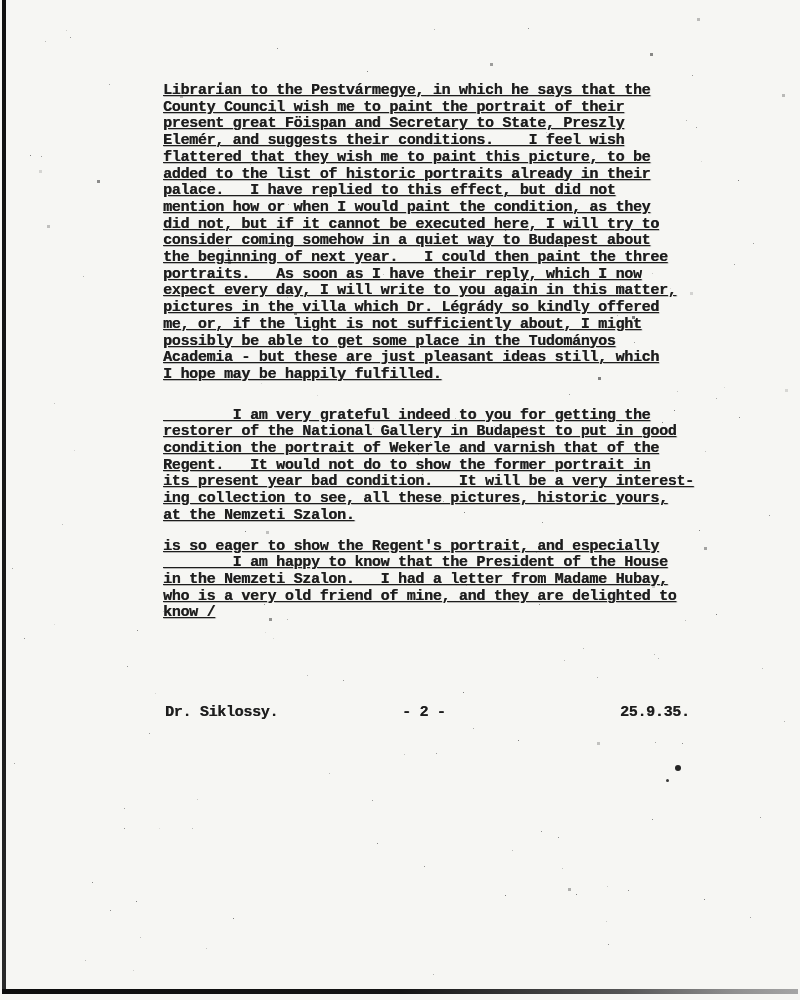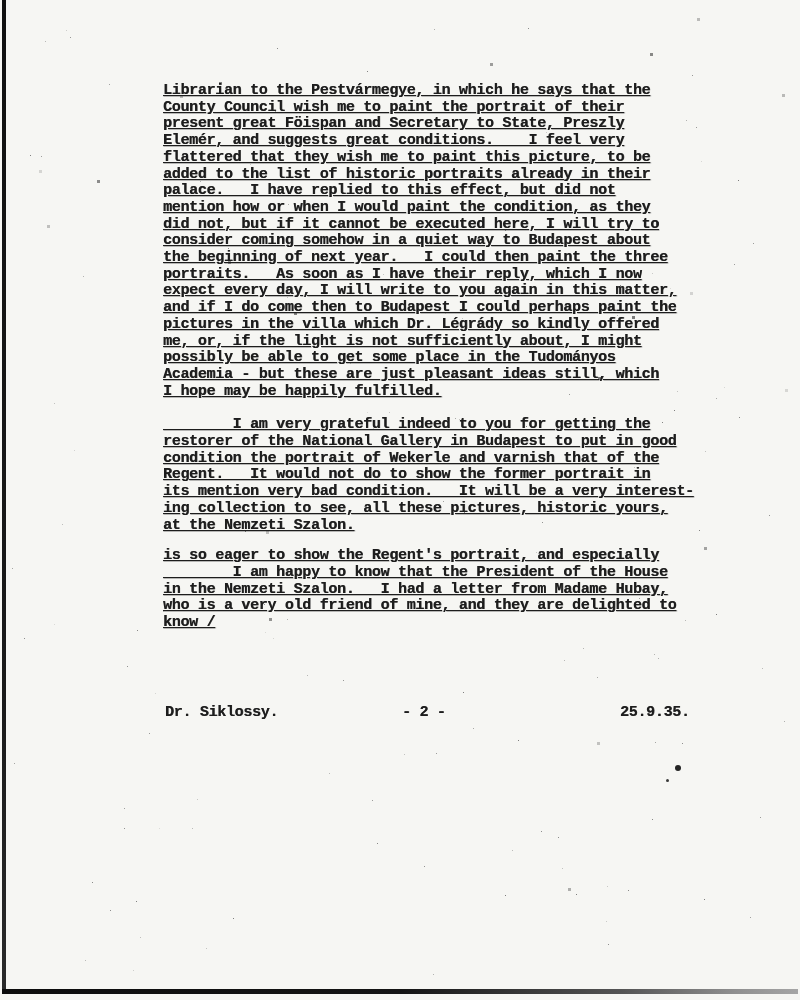--- a/index.html
+++ b/index.html
@@ -103,7 +103,7 @@
         <div class="line">Librarian to the Pestvármegye, in which he says that the</div>
         <div class="line">County Council wish me to paint the portrait of their</div>
         <div class="line">present great Föispan and Secretary to State, Preszly</div>
-        <div class="line">Elemér, and suggests great conditions.    I feel very</div>
+        <div class="line">Elemér, and suggests their conditions.    I feel wish</div>
         <div class="line">flattered that they wish me to paint this picture, to be</div>
         <div class="line">added to the list of historic portraits already in their</div>
         <div class="line">palace.   I have replied to this effect, but did not</div>

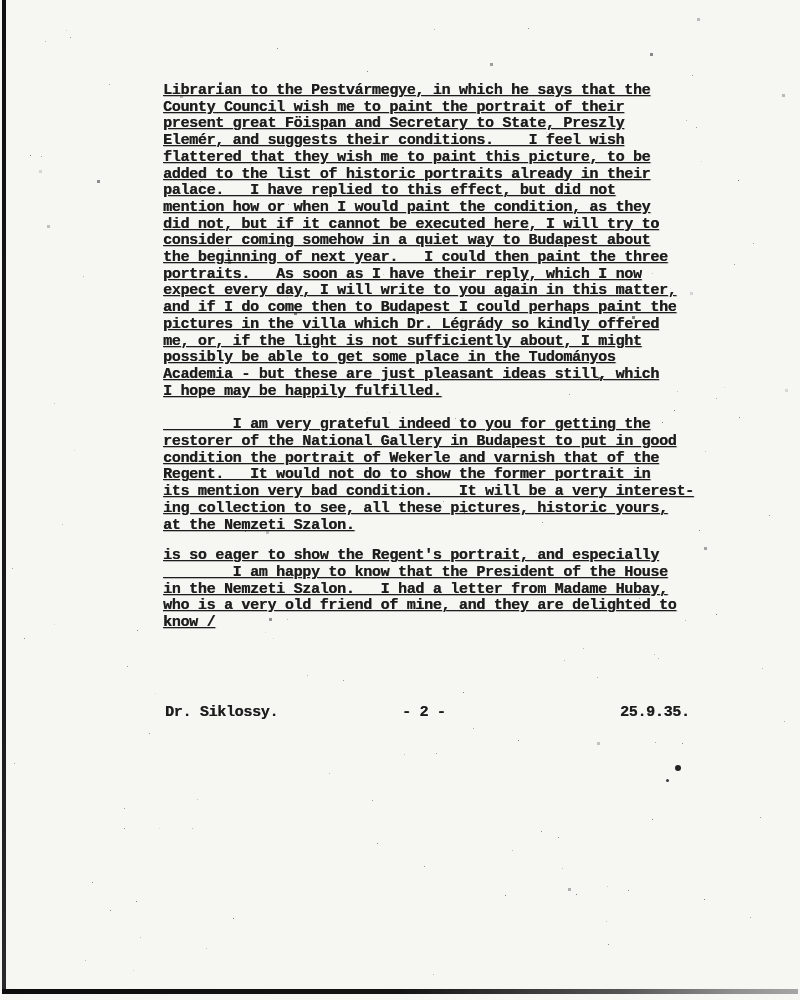--- a/index.html
+++ b/index.html
@@ -113,7 +113,6 @@
         <div class="line">the beginning of next year.   I could then paint the three</div>
         <div class="line">portraits.   As soon as I have their reply, which I now</div>
         <div class="line">expect every day, I will write to you again in this matter,</div>
-        <div class="line">and if I do come then to Budapest I could perhaps paint the</div>
         <div class="line">pictures in the villa which Dr. Légrády so kindly offered</div>
         <div class="line">me, or, if the light is not sufficiently about, I might</div>
         <div class="line">possibly be able to get some place in the Tudományos</div>

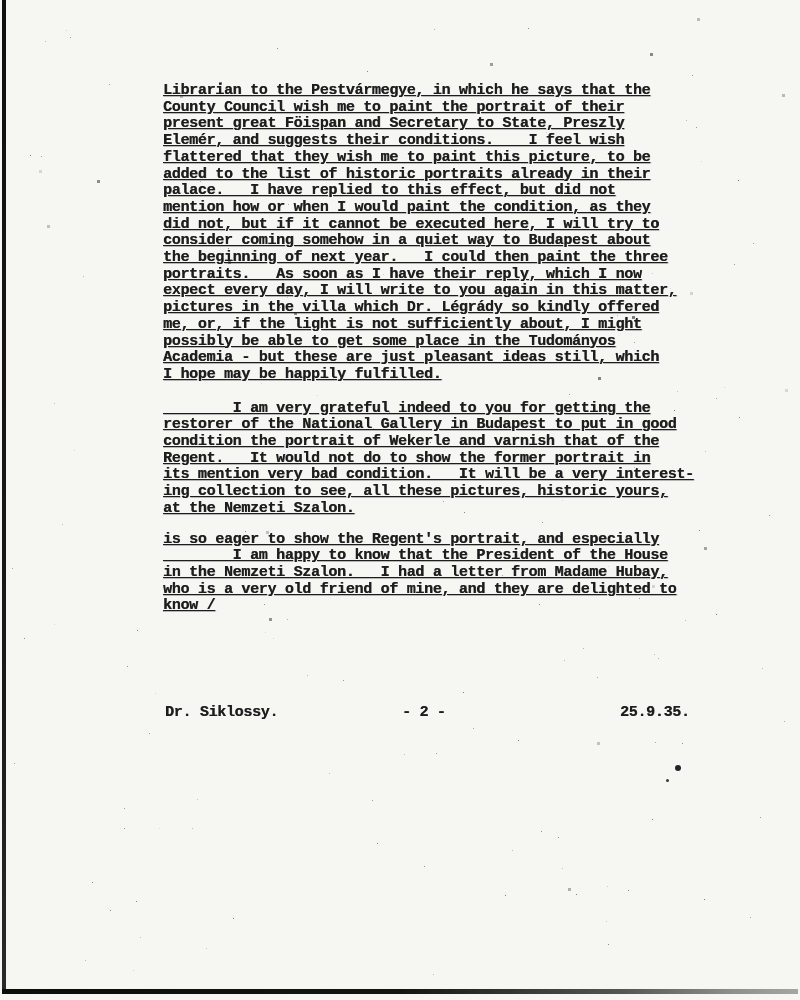--- a/index.html
+++ b/index.html
@@ -46,7 +46,7 @@
     text-shadow: 0.4px 0.4px 0.5px rgba(25,25,25,0.75);
   }
   .paragraph { margin: 0; text-decoration: underline; }
-  .paragraph:nth-child(2) { margin-top: 17px; }
+  .paragraph:nth-child(2) { margin-top: 24px; }
   .paragraph:nth-child(3) { margin-top: 14px; }
   .line { white-space: pre; }
   .page-footer {

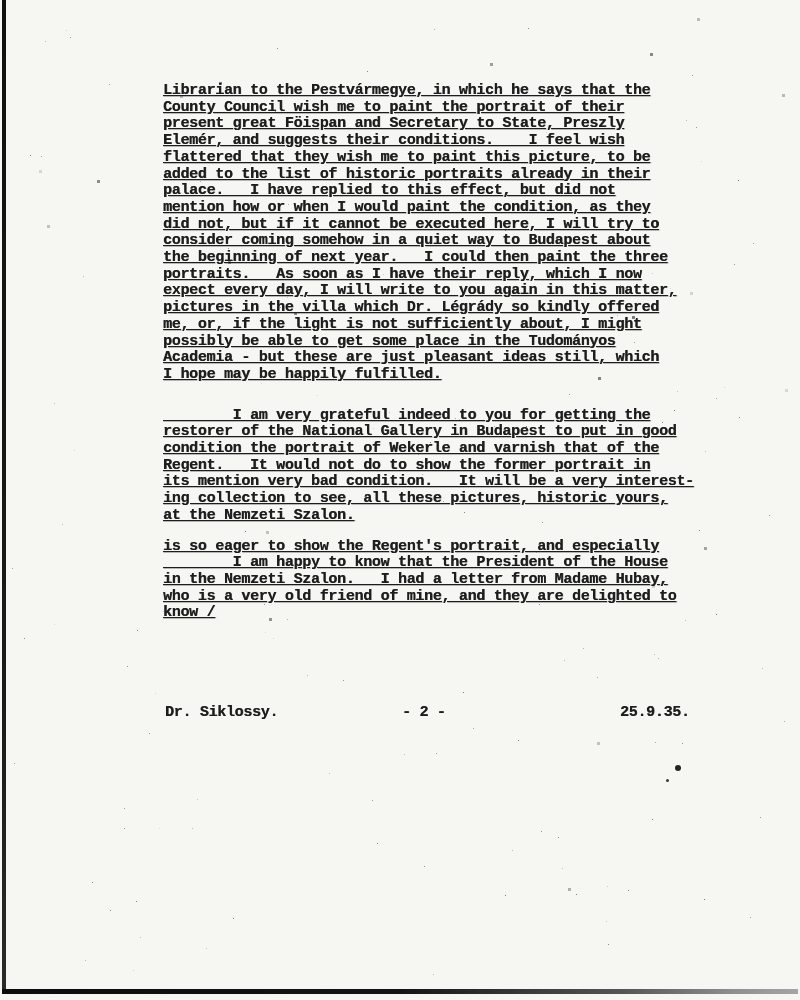--- a/index.html
+++ b/index.html
@@ -124,7 +124,7 @@
         <div class="line">restorer of the National Gallery in Budapest to put in good</div>
         <div class="line">condition the portrait of Wekerle and varnish that of the</div>
         <div class="line">Regent.   It would not do to show the former portrait in</div>
-        <div class="line">its mention very bad condition.   It will be a very interest-</div>
+        <div class="line">its present year bad condition.   It will be a very interest-</div>
         <div class="line">ing collection to see, all these pictures, historic yours,</div>
         <div class="line">at the Nemzeti Szalon.</div>
       </div>

